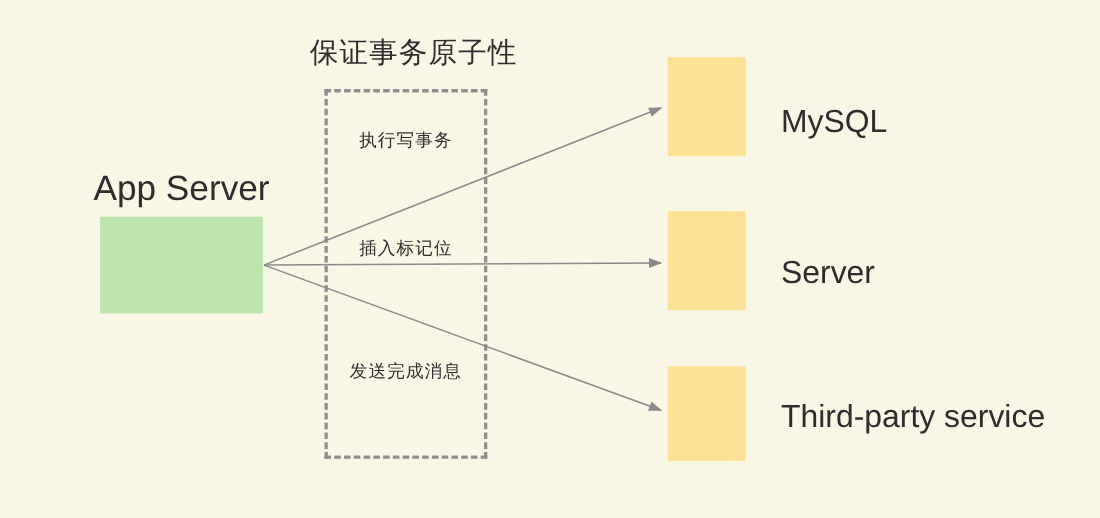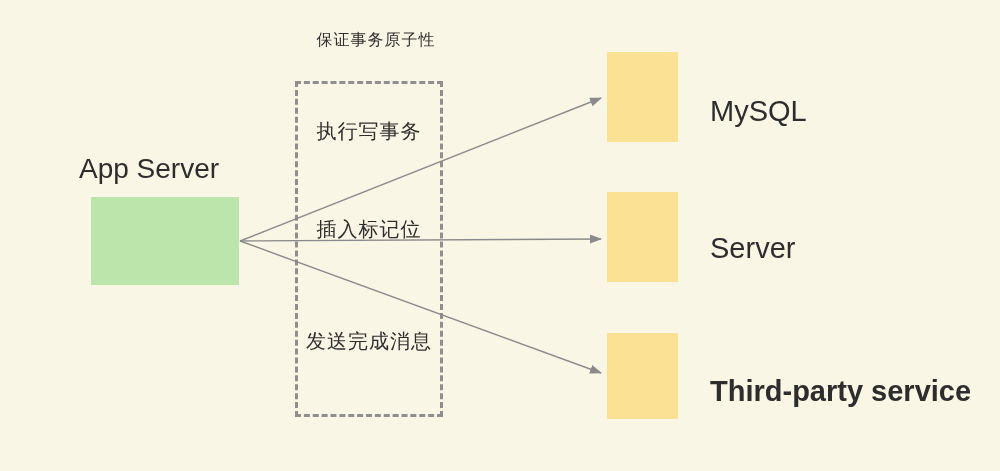--- a/index.html
+++ b/index.html
@@ -32,7 +32,7 @@
     top: 30px;
     width: 220px;
     text-align: center;
-    font-size: 16px;
+    font-size: 26px;
     letter-spacing: 1px;
     z-index: 3;
   }

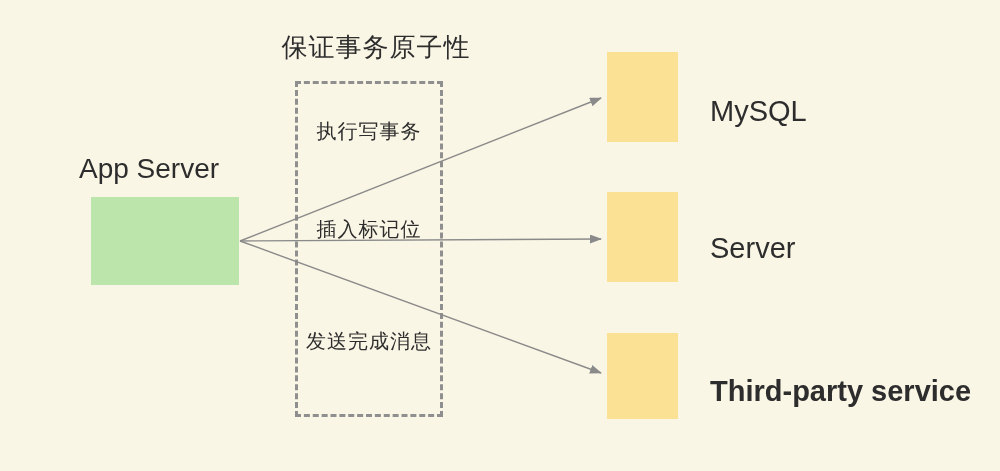--- a/index.html
+++ b/index.html
@@ -68,7 +68,7 @@
     left: 0;
     width: 100%;
     text-align: center;
-    font-size: 20px;
+    font-size: 16px;
     letter-spacing: 1px;
     color: #2d2d2d;
     z-index: 3;

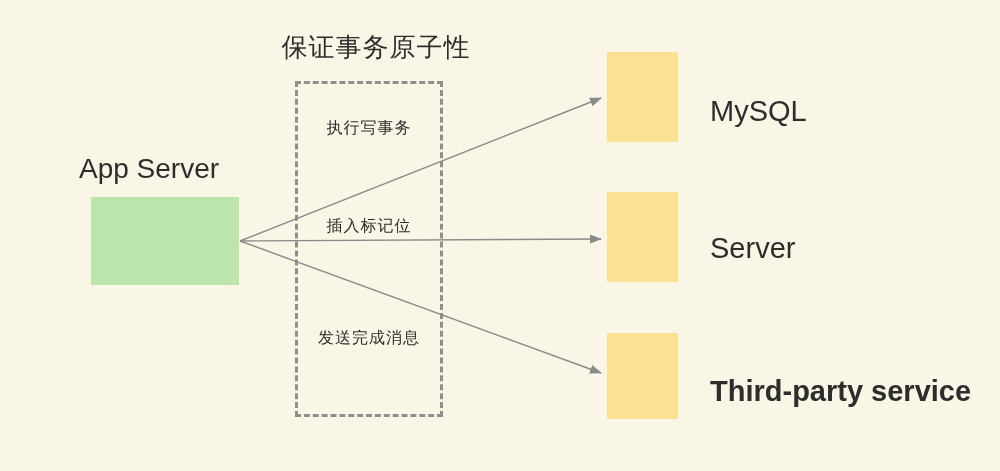--- a/index.html
+++ b/index.html
@@ -41,7 +41,8 @@
     left: 79px;
     top: 153px;
     width: 172px;
-    font-size: 28px;
+    text-align: center;
+    font-size: 32px;
     z-index: 3;
   }
   .src-box {

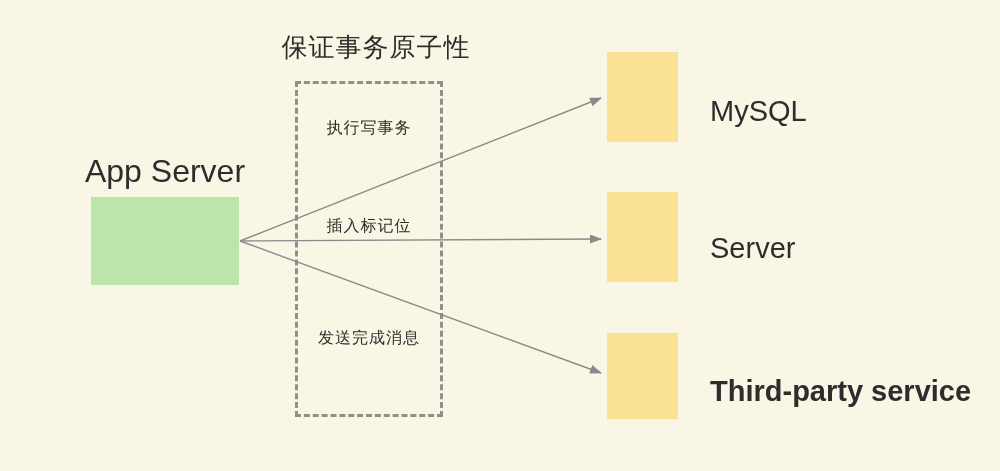--- a/index.html
+++ b/index.html
@@ -98,7 +98,7 @@
   }
   .target-label-1 { top: 95px; }
   .target-label-2 { top: 232px; }
-  .target-label-3 { top: 375px; font-weight: bold; }
+  .target-label-3 { top: 363px; }
 </style>
 </head>
 <body>

